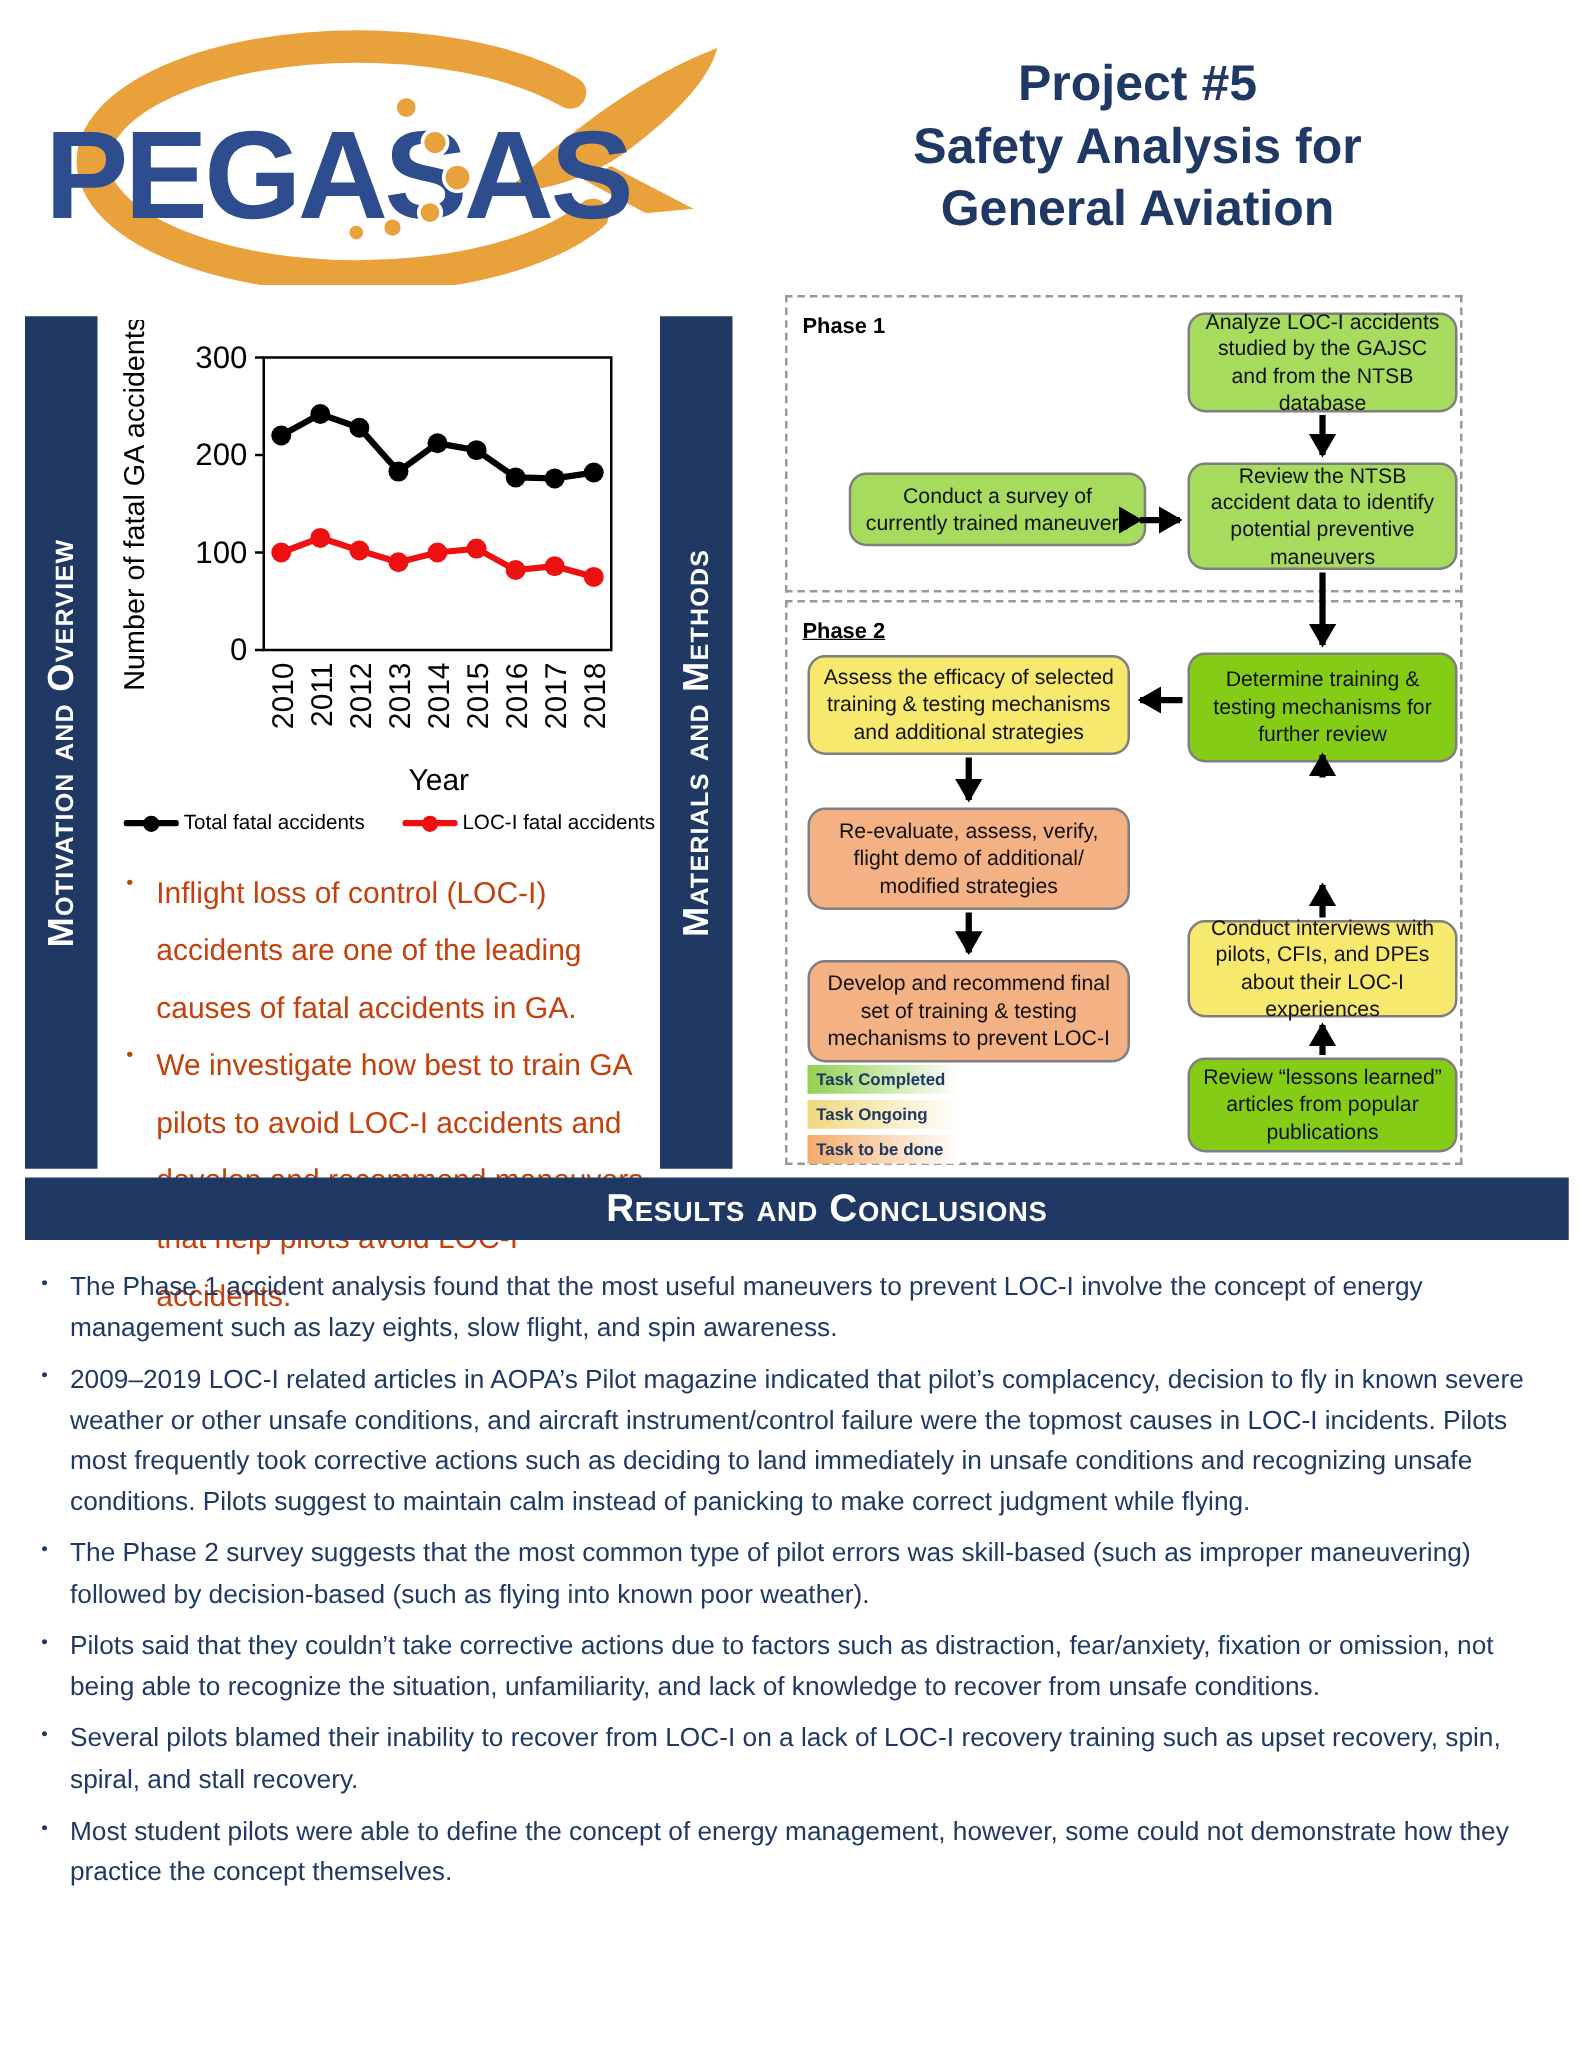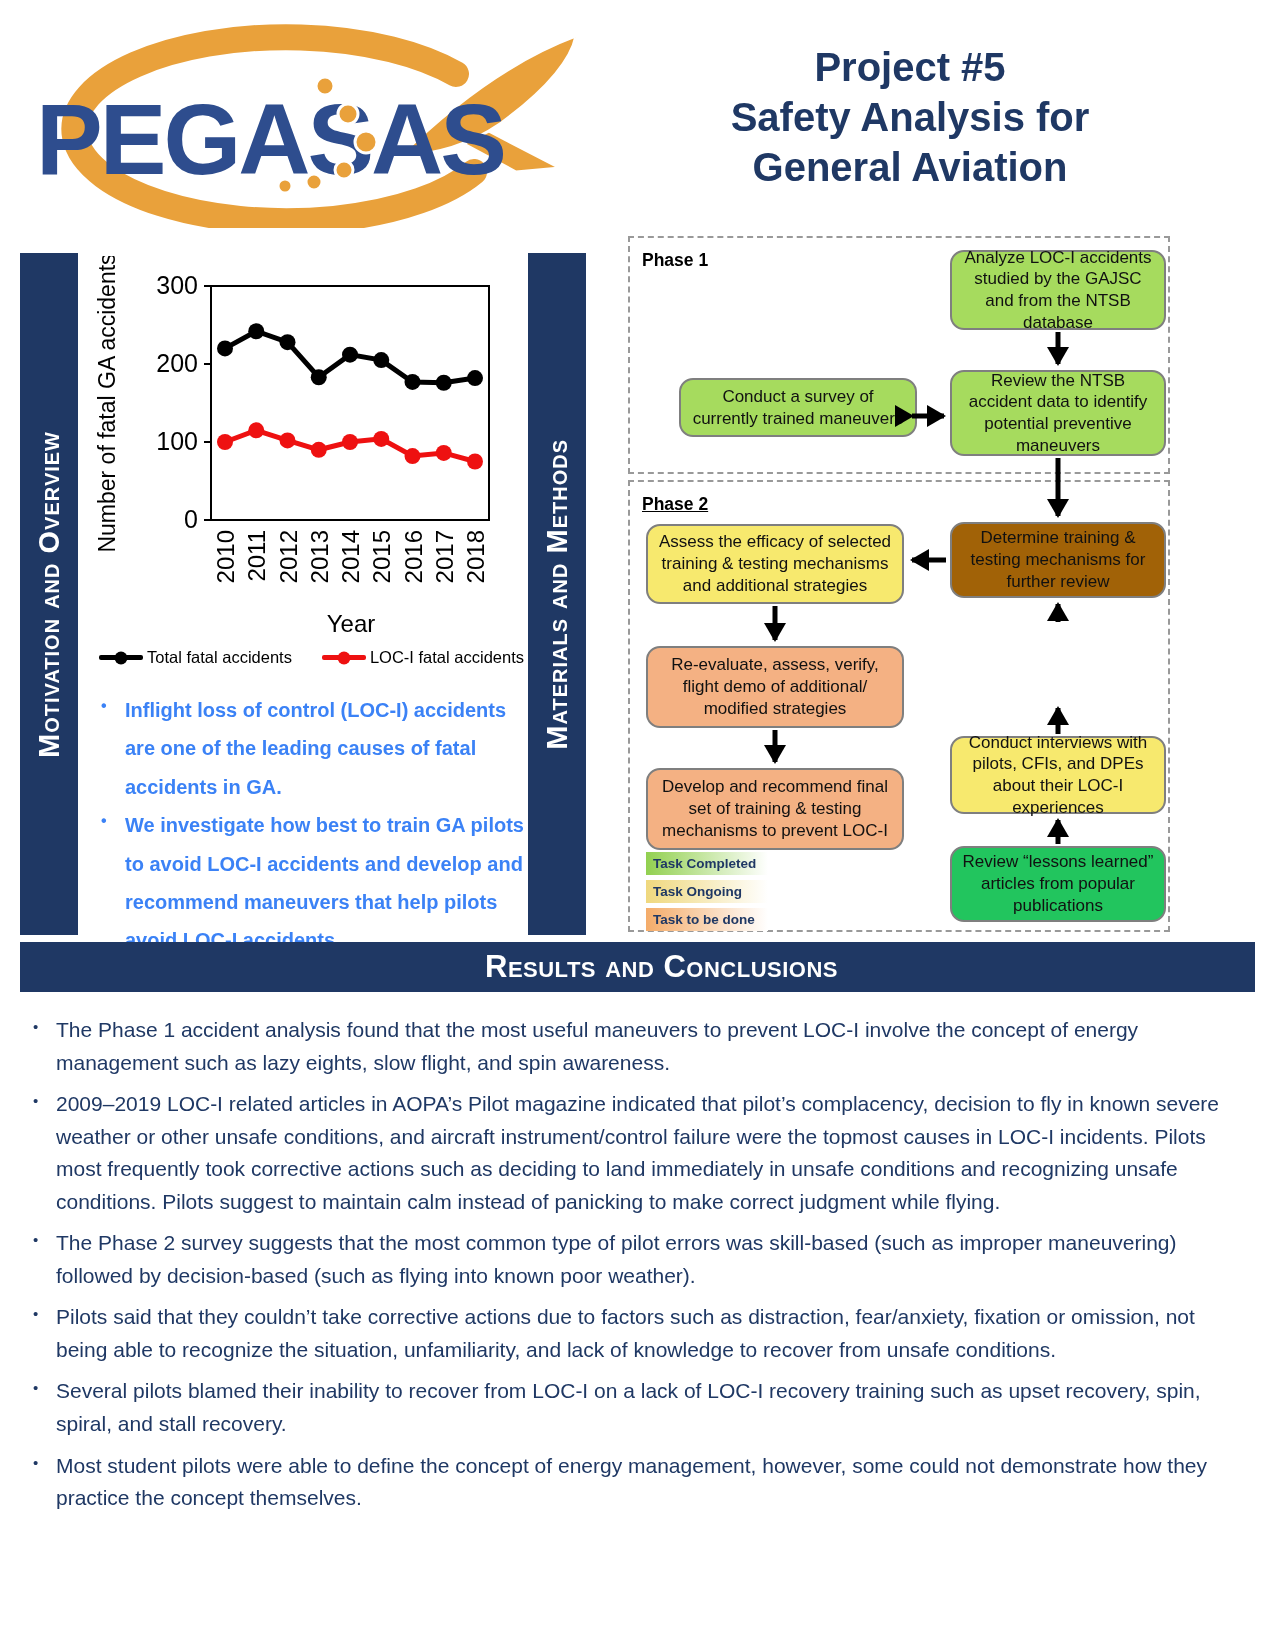--- a/index.html
+++ b/index.html
@@ -176,7 +176,7 @@
     <div class="fbox" style="left: 322px; top: 134px; width: 216px; height: 86px; background: rgb(166, 219, 94);">Review the NTSB accident data to identify potential preventive maneuvers</div>
 
     <div class="fbox" style="left: 18px; top: 288px; width: 258px; height: 80px; background: rgb(247, 233, 110);">Assess the efficacy of selected training &amp; testing mechanisms and additional strategies</div>
-    <div class="fbox" style="left: 322px; top: 286px; width: 216px; height: 76px; background: #a16207;">Determine training &amp; testing mechanisms for further review</div>
+    <div class="fbox" style="left: 322px; top: 286px; width: 216px; height: 88px; background: #84cc16;">Determine training &amp; testing mechanisms for further review</div>
     <div class="fbox" style="left: 18px; top: 410px; width: 258px; height: 82px; background: rgb(244, 177, 131);">Re-evaluate, assess, verify, flight demo of additional/ modified strategies</div>
     <div class="fbox" style="left: 18px; top: 532px; width: 258px; height: 82px; background: rgb(244, 177, 131);">Develop and recommend final set of training &amp; testing mechanisms to prevent LOC-I</div>
     <div class="fbox" style="left: 322px; top: 500px; width: 216px; height: 78px; background: rgb(247, 233, 110);">Conduct interviews with pilots, CFIs, and DPEs about their LOC-I experiences</div>

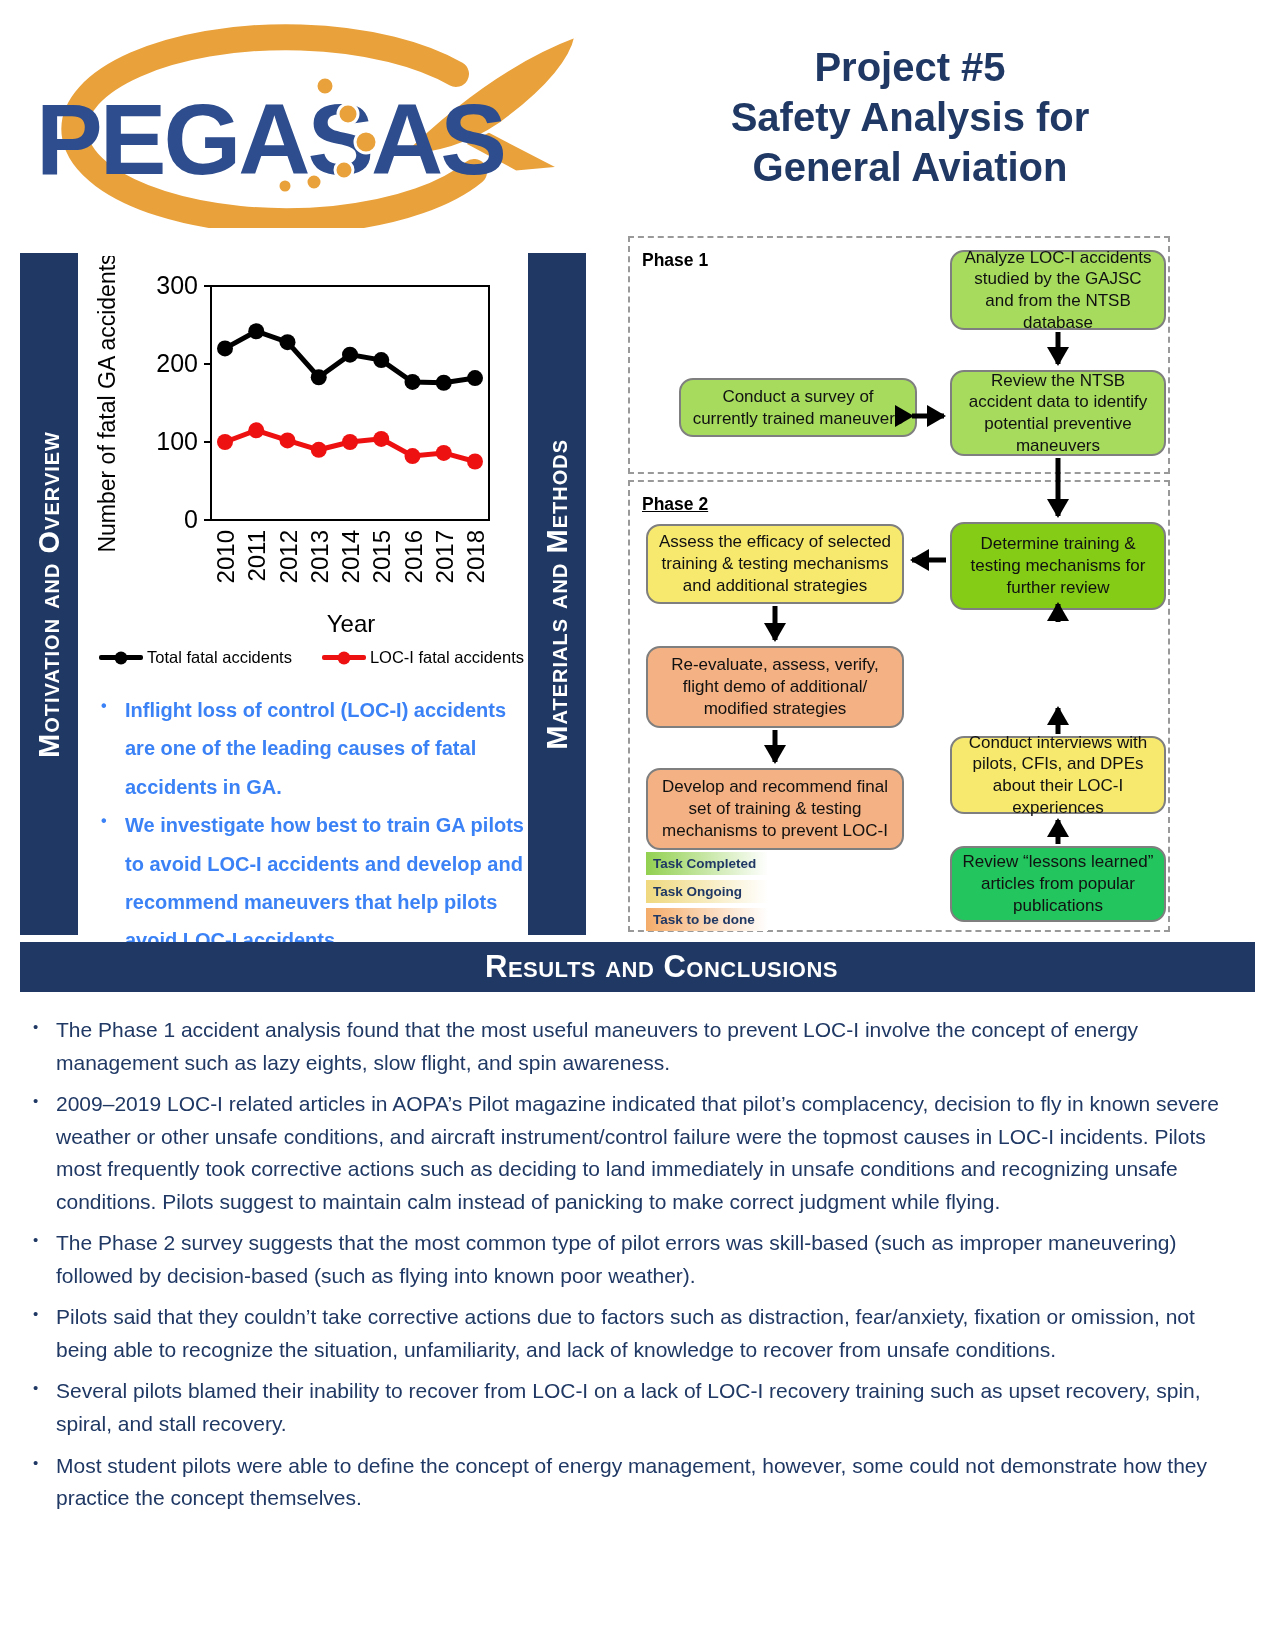--- a/index.html
+++ b/index.html
@@ -27,8 +27,8 @@
   .sw{position:relative;width:44px;height:5px;border-radius:2px;display:inline-block;}
   .sw i{position:absolute;left:50%;top:50%;width:13px;height:13px;border-radius:50%;
         transform:translate(-50%,-50%);}
-  .mot-bullets{margin:24px 0 0 0;padding:0;list-style:none;color:#3b82f6;
-               font-size:20px;line-height:1.92;font-weight:bold;}
+  .mot-bullets{margin:24px 0 0 0;padding:0;list-style:none;color:#c2410c;
+               font-size:24px;line-height:1.92;}
   .mot-bullets li{position:relative;padding-left:32px;}
   .mot-bullets li::before{content:"\2022";position:absolute;left:8px;top:0;font-size:16px;}
 

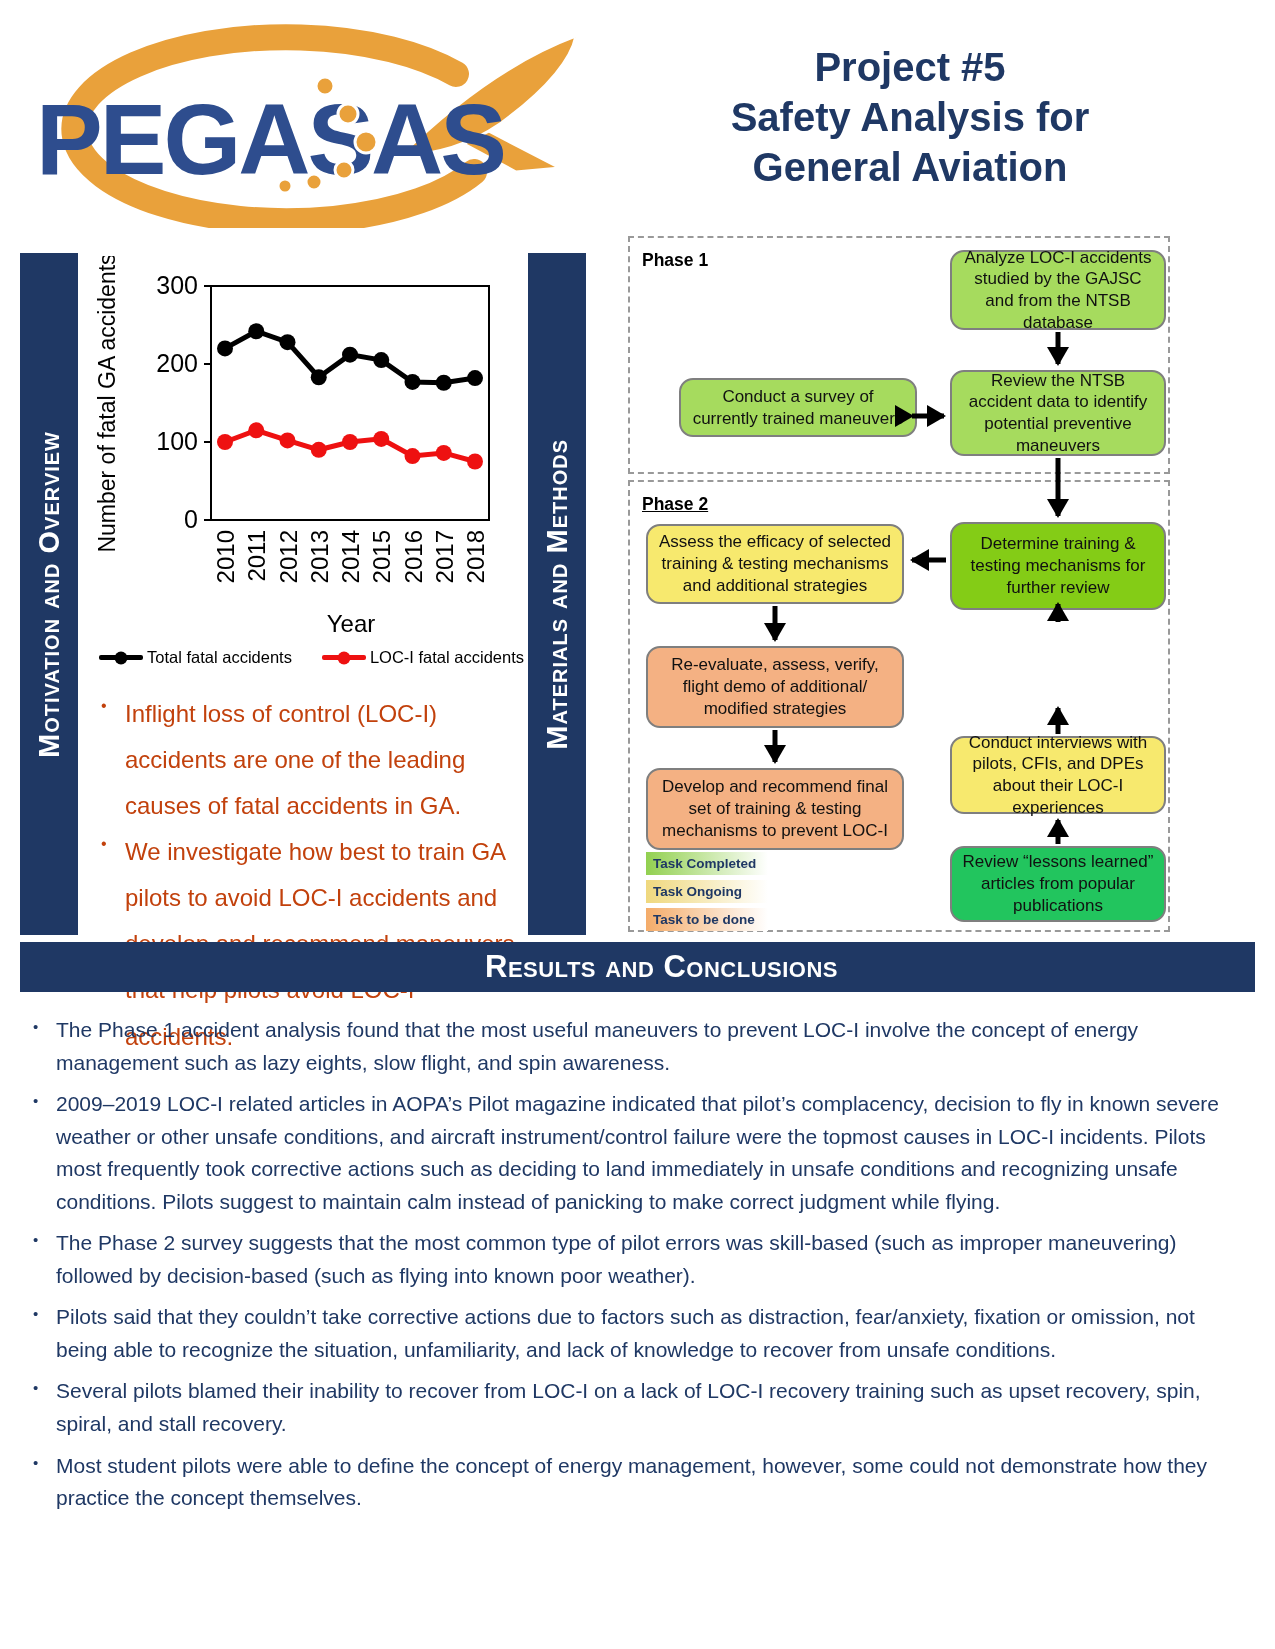--- a/index.html
+++ b/index.html
@@ -180,7 +180,7 @@
     <div class="fbox" style="left: 18px; top: 410px; width: 258px; height: 82px; background: rgb(244, 177, 131);">Re-evaluate, assess, verify, flight demo of additional/ modified strategies</div>
     <div class="fbox" style="left: 18px; top: 532px; width: 258px; height: 82px; background: rgb(244, 177, 131);">Develop and recommend final set of training &amp; testing mechanisms to prevent LOC-I</div>
     <div class="fbox" style="left: 322px; top: 500px; width: 216px; height: 78px; background: rgb(247, 233, 110);">Conduct interviews with pilots, CFIs, and DPEs about their LOC-I experiences</div>
-    <div class="fbox" style="left: 322px; top: 610px; width: 216px; height: 76px; background: #22c55e;">Review “lessons learned” articles from popular publications</div>
+    <div class="fbox" style="left: 322px; top: 610px; width: 216px; height: 76px; background: #84cc16;">Review “lessons learned” articles from popular publications</div>
 
     <div class="task-row" style="left: 18px; top: 616px; background: linear-gradient(90deg, rgb(146, 208, 80), rgb(255, 255, 255));">Task Completed</div>
     <div class="task-row" style="left: 18px; top: 644px; background: linear-gradient(90deg, rgb(239, 216, 126), rgb(255, 255, 255));">Task Ongoing</div>

